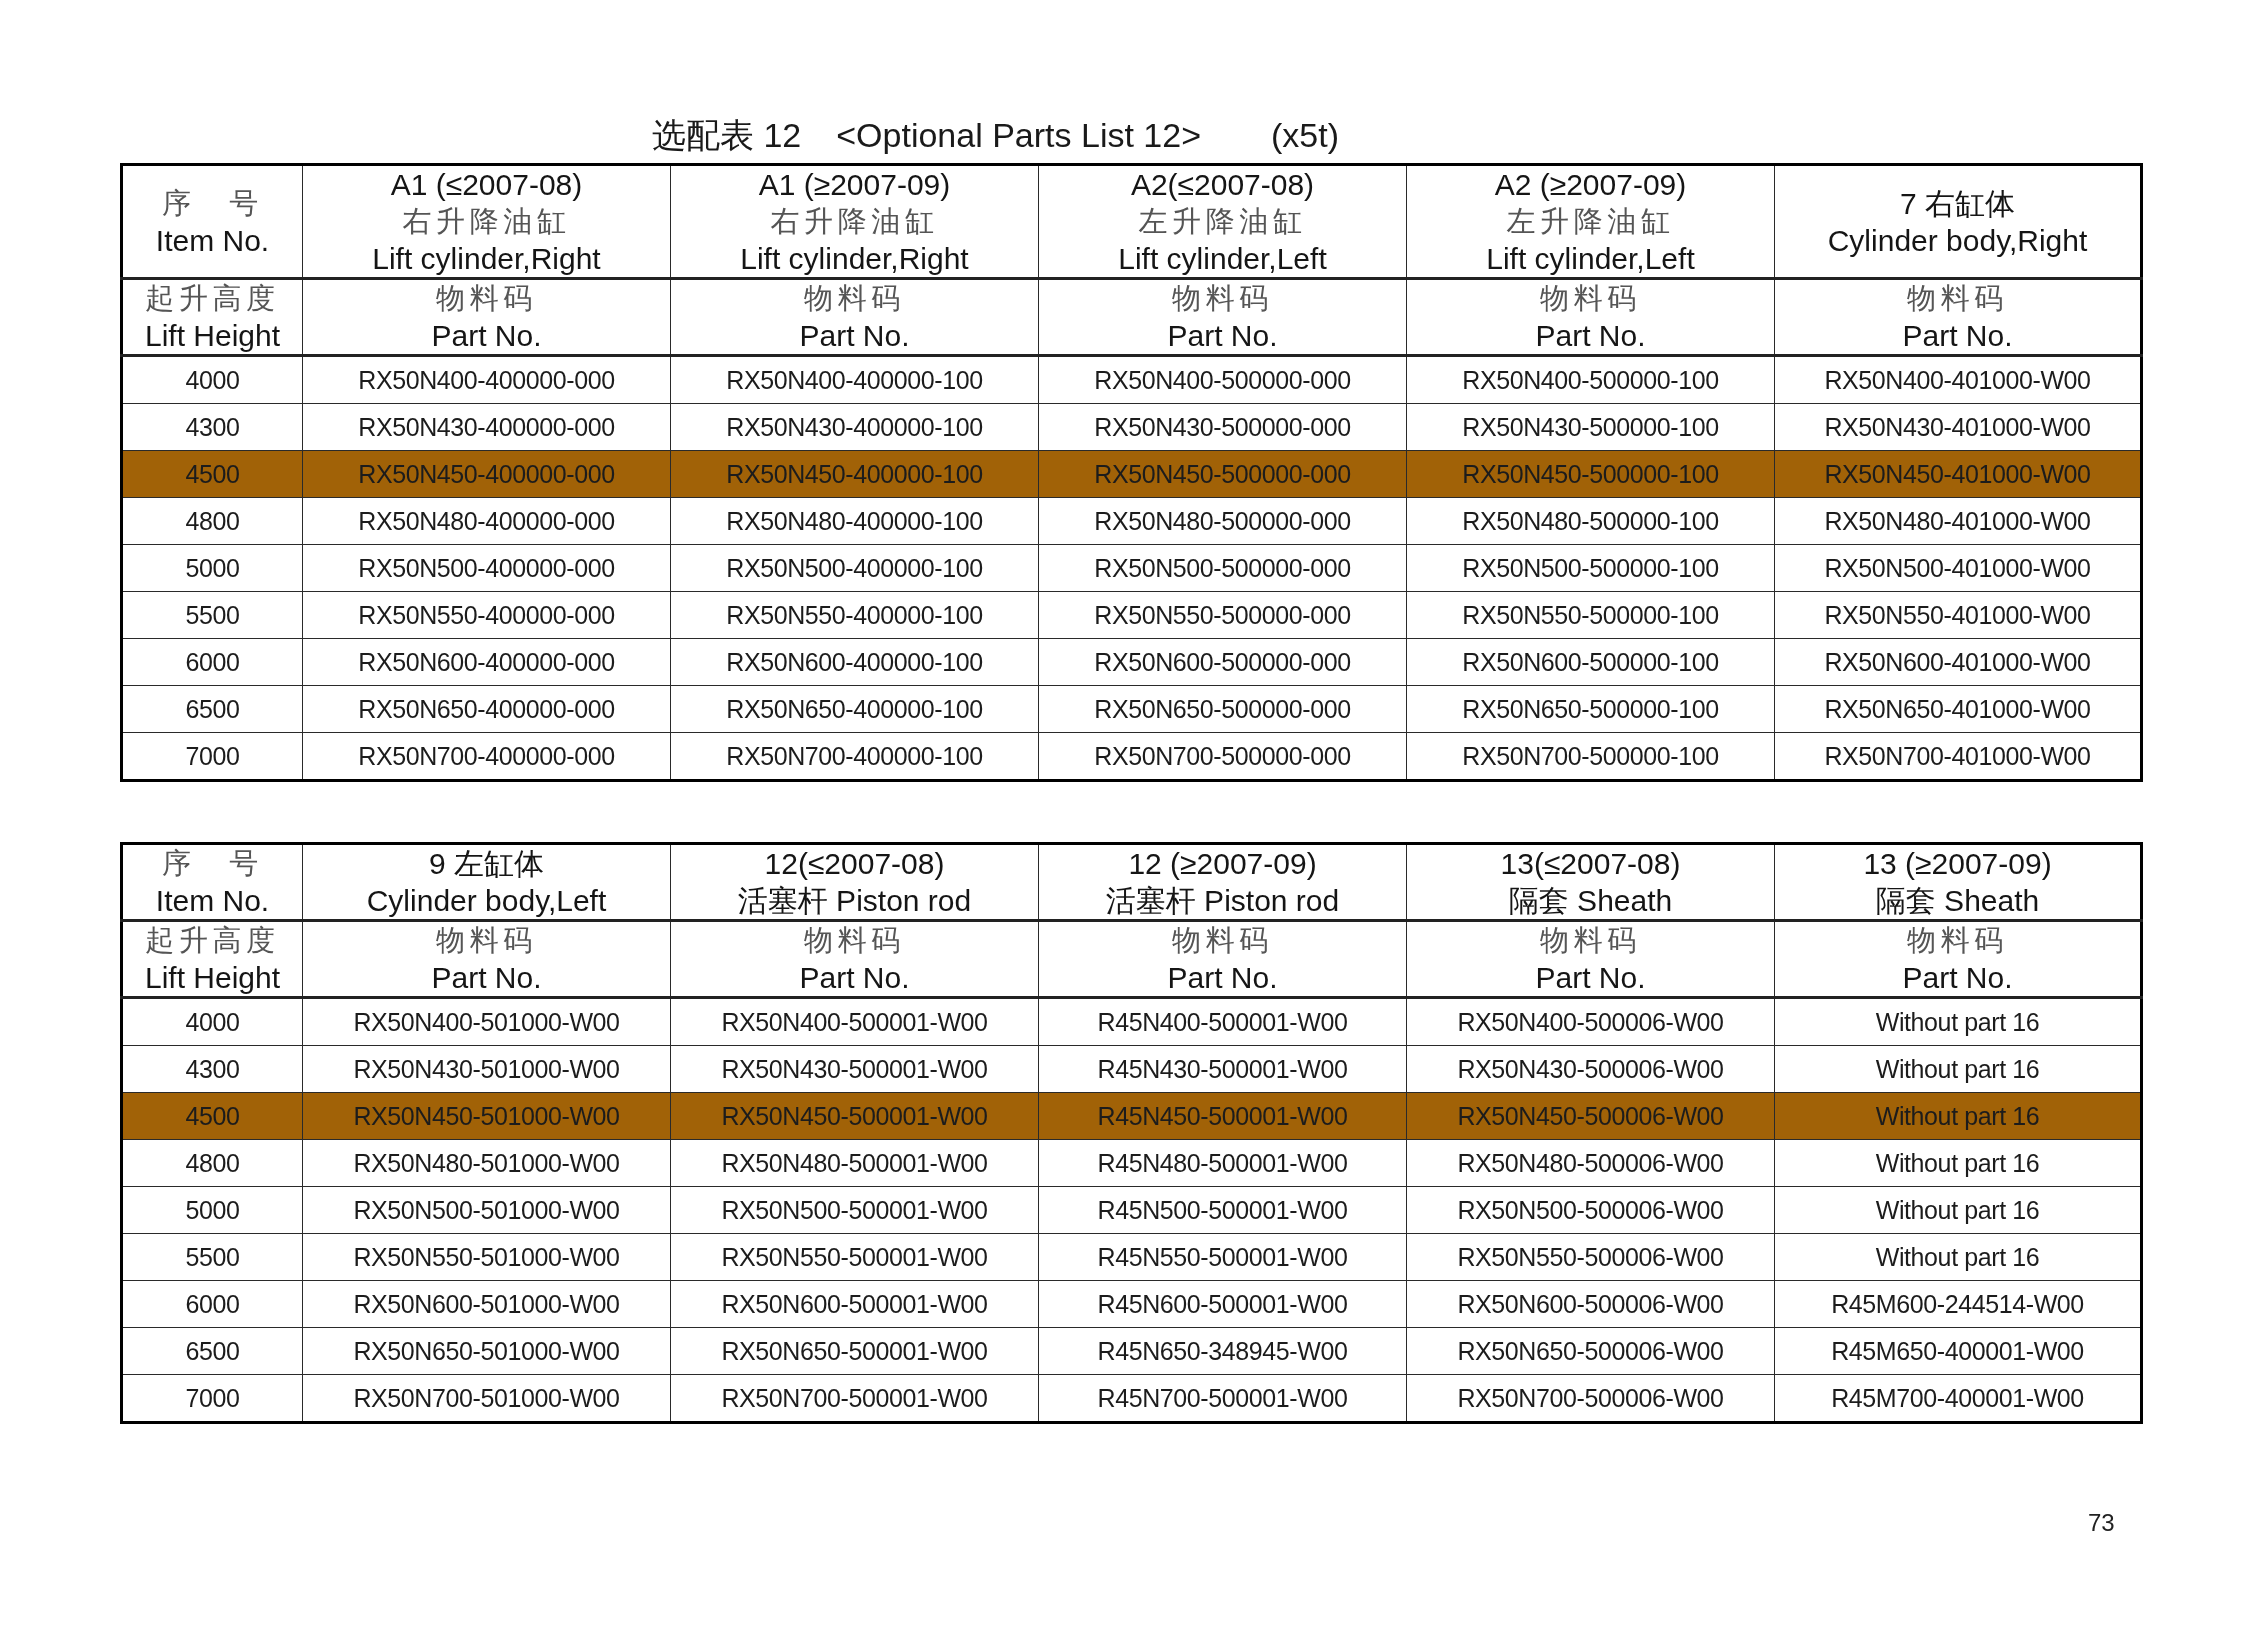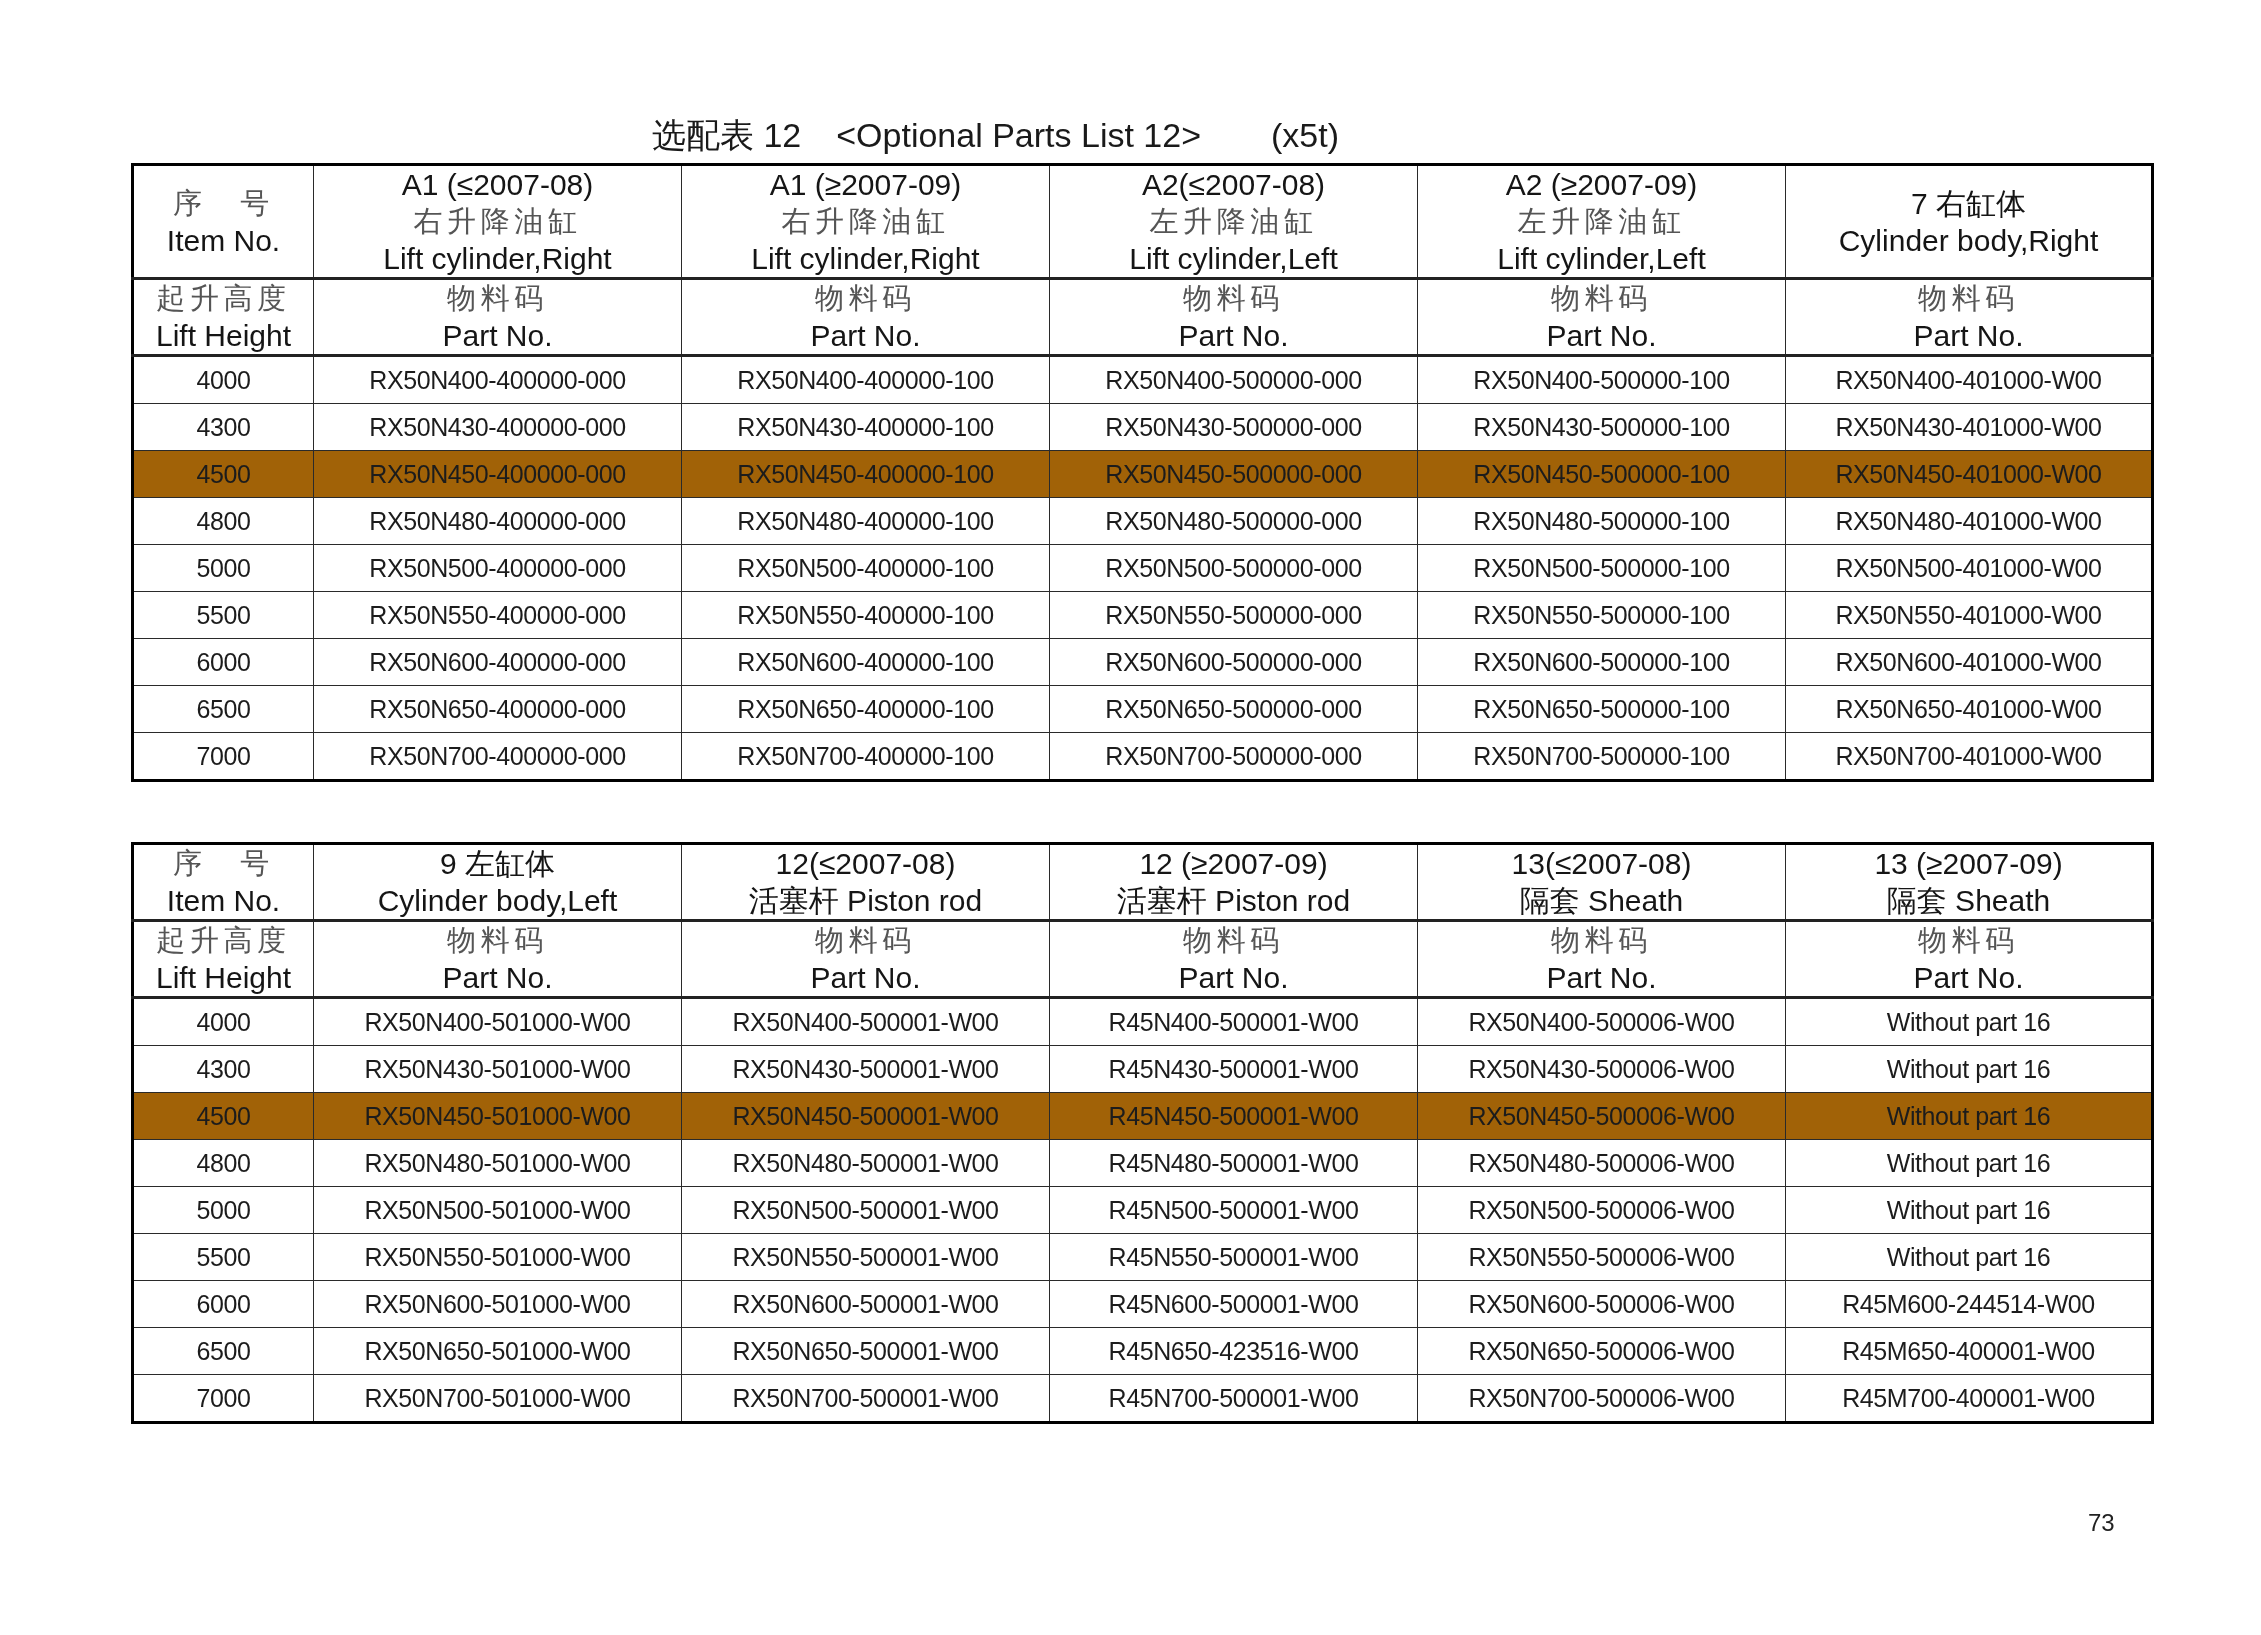--- a/index.html
+++ b/index.html
@@ -9,7 +9,7 @@
            font-size: 34px; line-height: 40px; white-space: pre; color: #1a1a1a; }
   .title span { display: inline-block; }
   .title .gap { width: 35px; }
-  table.parts { position: absolute; left: 131px; width: 2021px; border-collapse: collapse;
+  table.parts { position: absolute; left: 120px; width: 2021px; border-collapse: collapse;
                 table-layout: fixed; border: 3.8px solid #000; }
   table.parts td { border: 1.5px solid #2a2a2a; text-align: center; vertical-align: middle;
                    padding: 0; overflow: hidden; white-space: nowrap; }

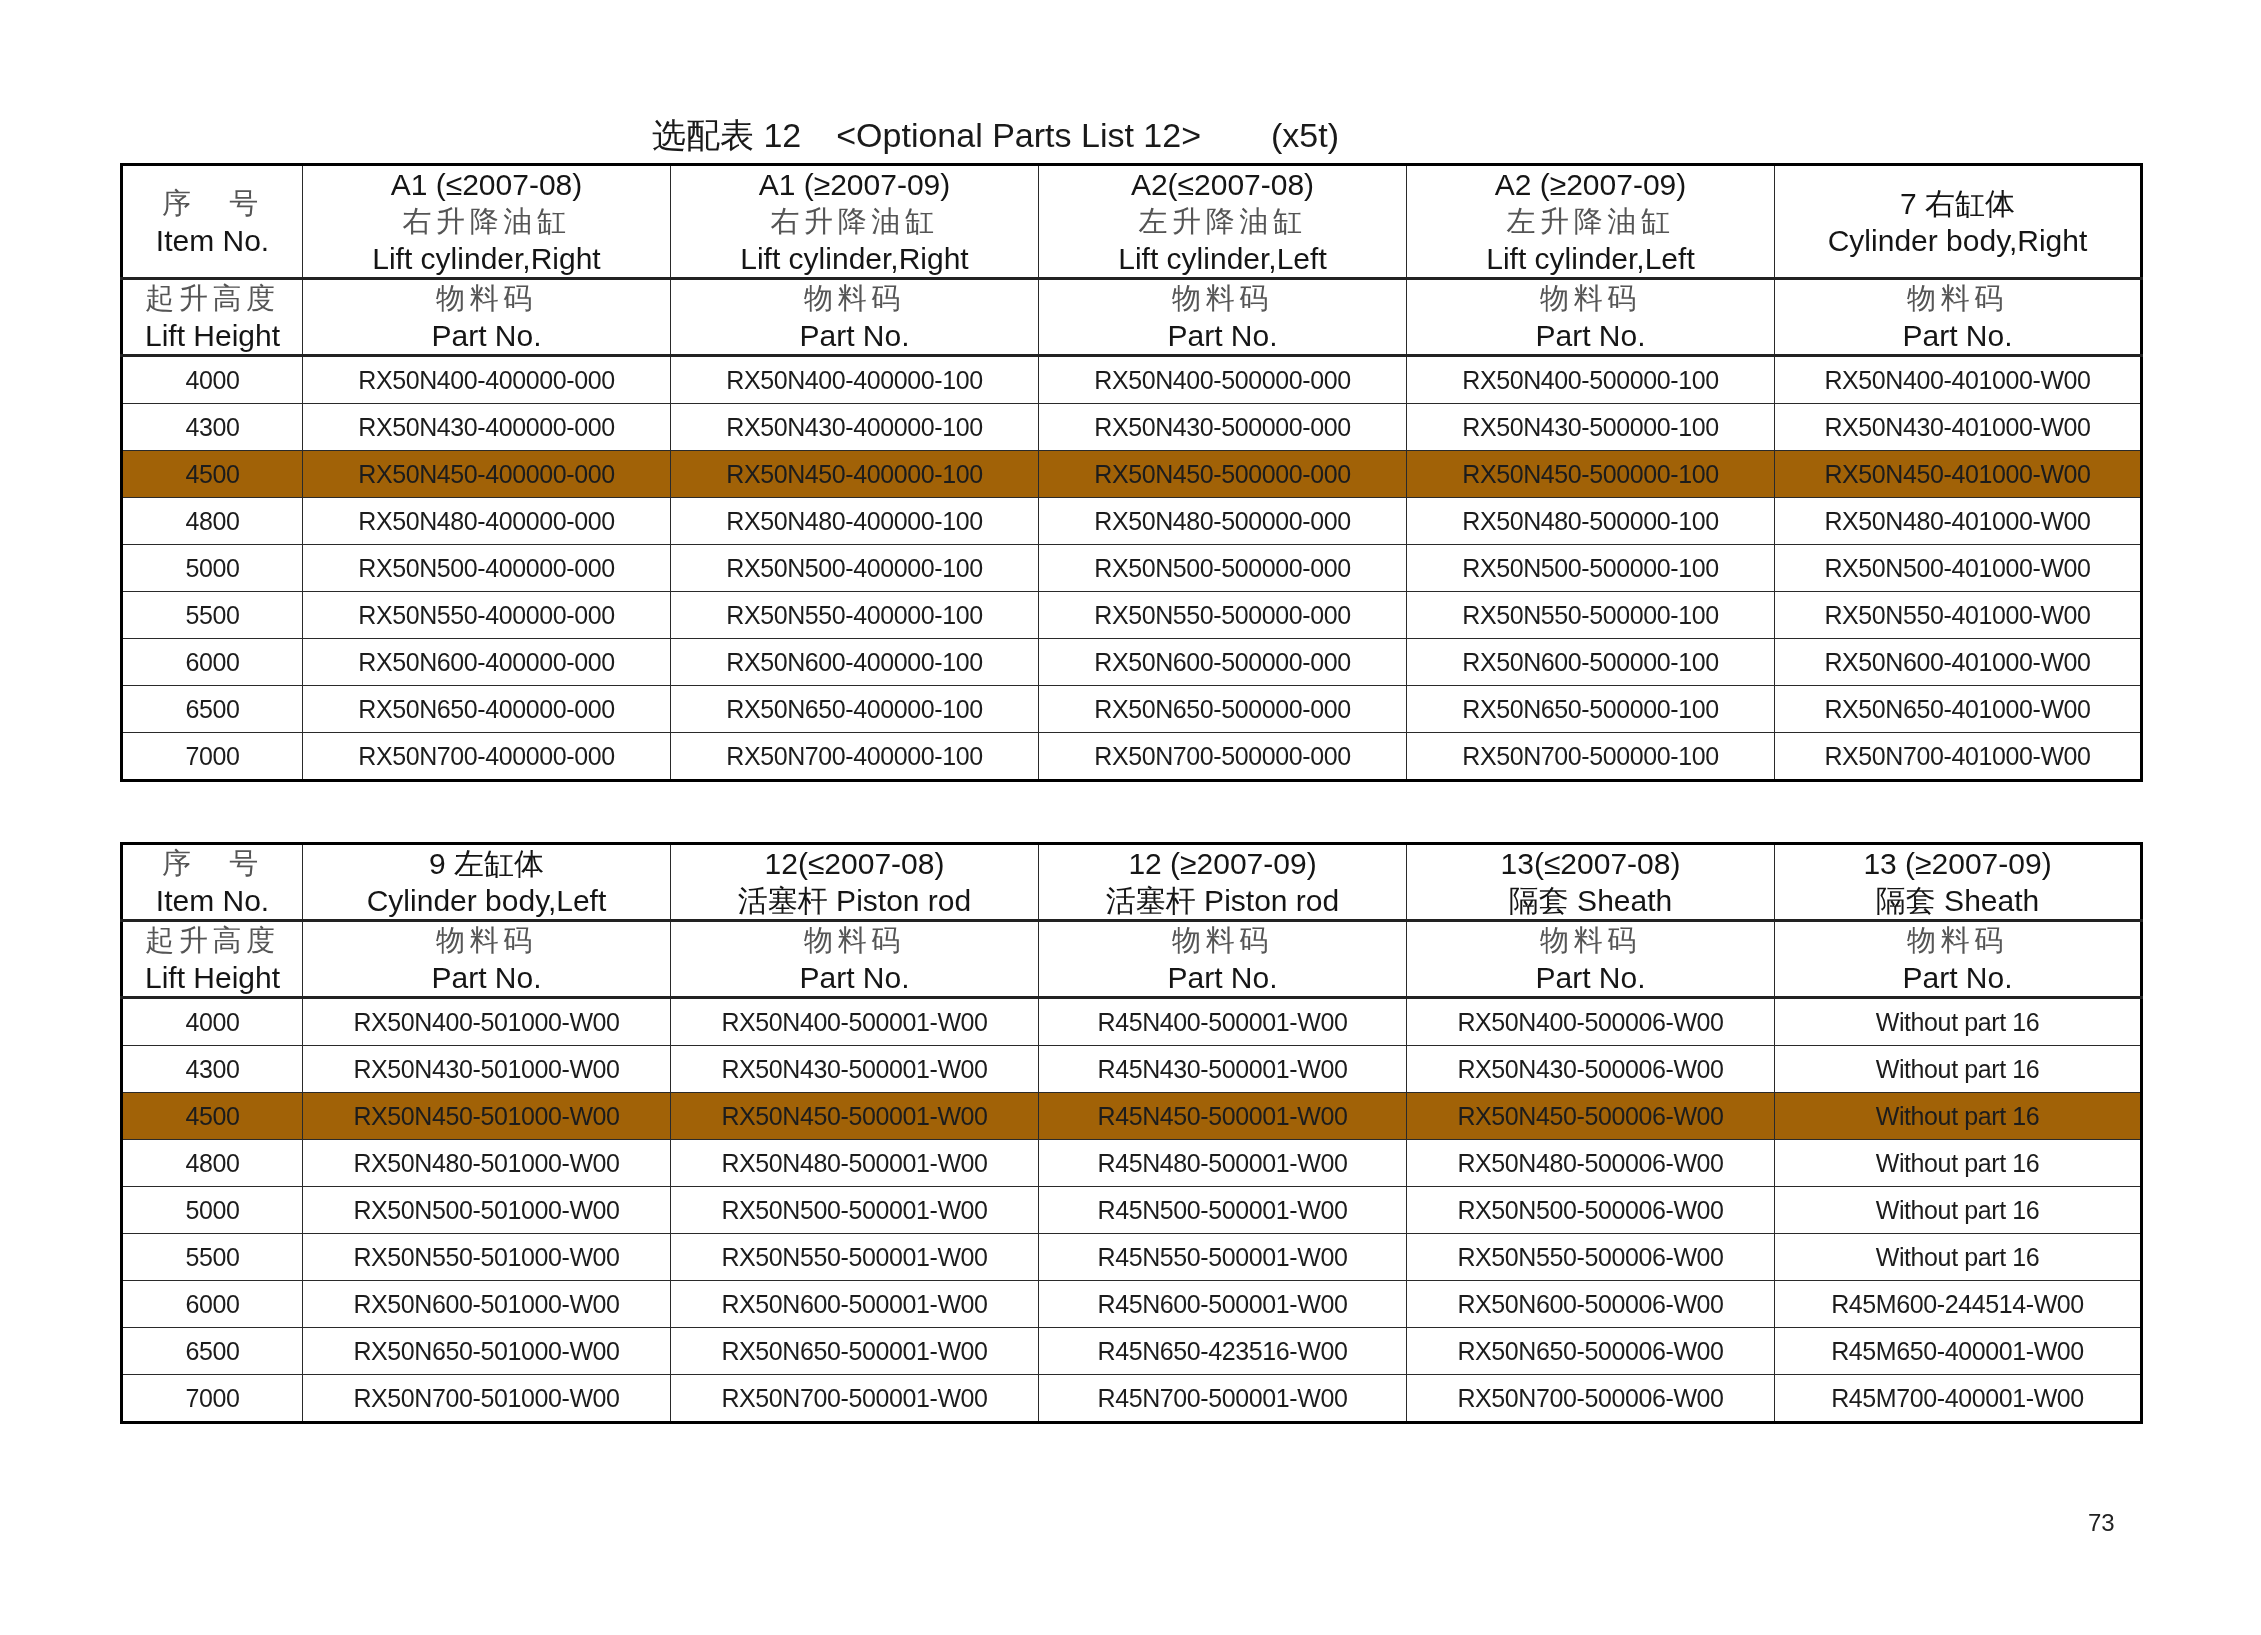--- a/index.html
+++ b/index.html
@@ -304,7 +304,7 @@
         <td>6500</td>
         <td>RX50N650-501000-W00</td>
         <td>RX50N650-500001-W00</td>
-        <td>R45N650-423516-W00</td>
+        <td>R45N650-348945-W00</td>
         <td>RX50N650-500006-W00</td>
         <td>R45M650-400001-W00</td>
       </tr>

